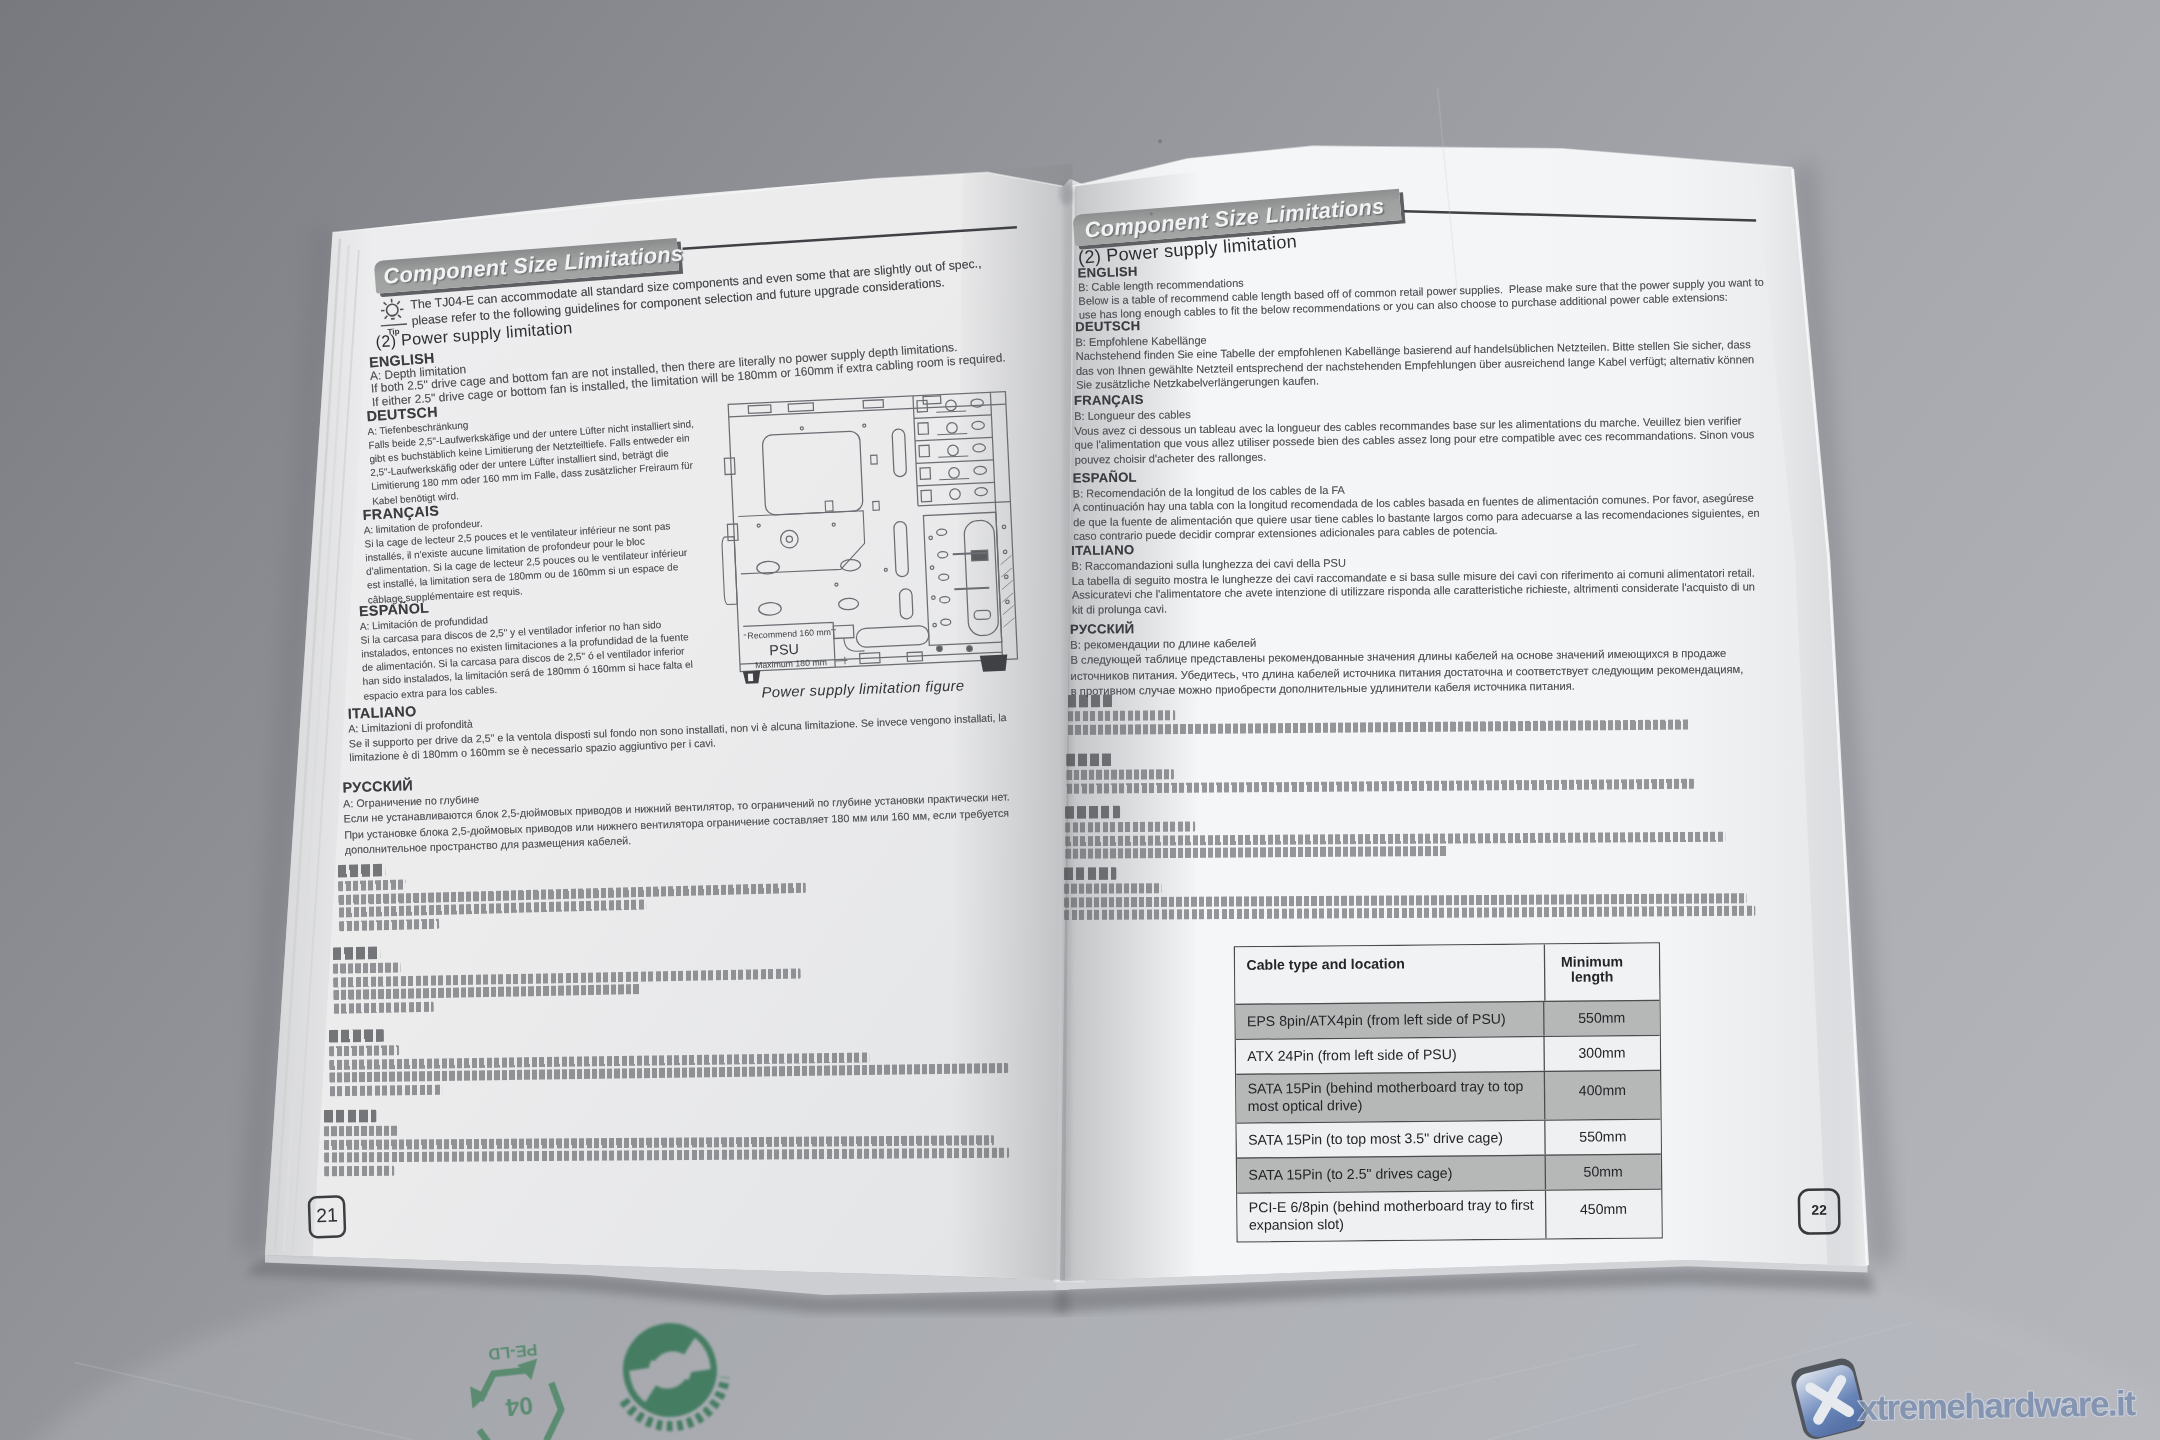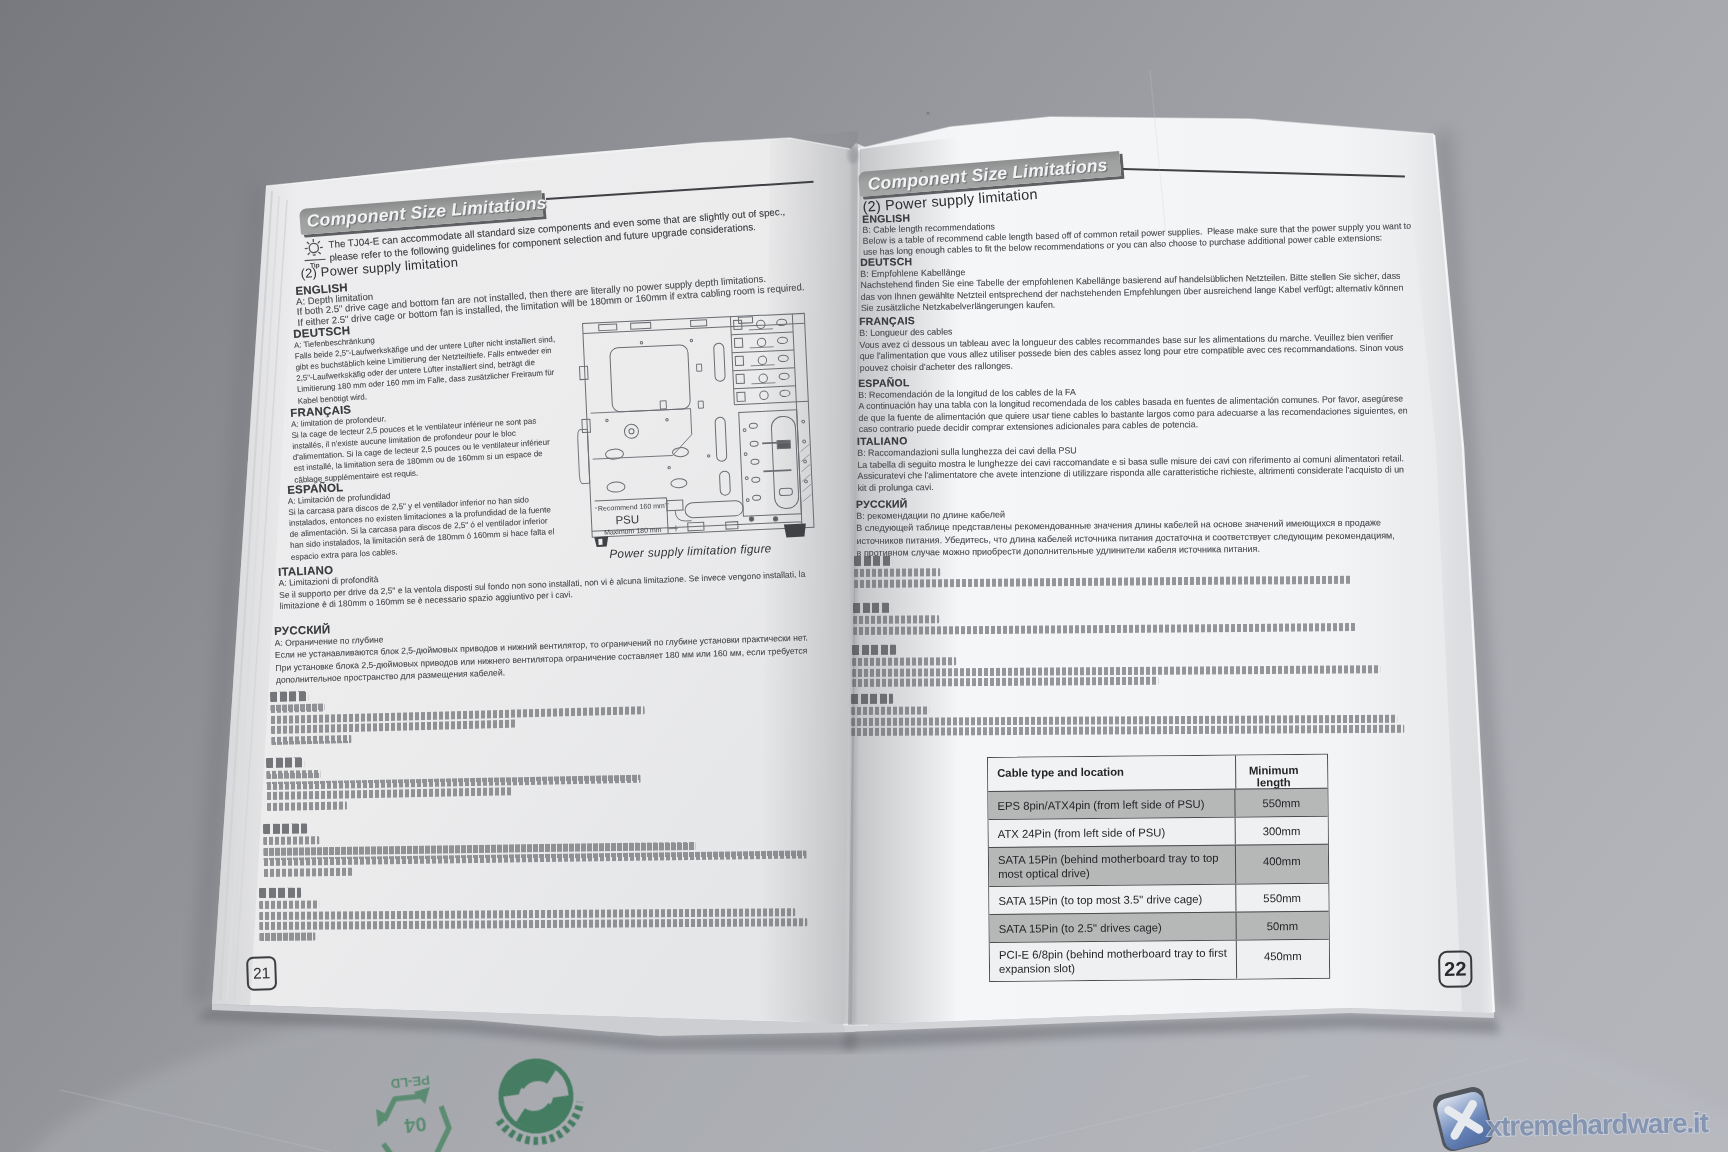--- a/index.html
+++ b/index.html
@@ -403,7 +403,7 @@
 
 <div style="display:flex;background:#f1f2f4;">
 <div style="width:238px;padding:9px 0 8px 9px;font-weight:bold;border-right:1.3px solid #4a4c4e;">Cable type and location</div>
-<div style="width:75px;font-weight:bold;text-align:center;padding:9px 0 0 0;">Minimum length</div>
+<div style="width:75px;font-weight:bold;text-align:center;padding:9px 0 12px 0;">Minimum length</div>
 </div>
 
 <div style="display:flex;background:#b6b8b8;border-top:1.3px solid #4a4c4e;">

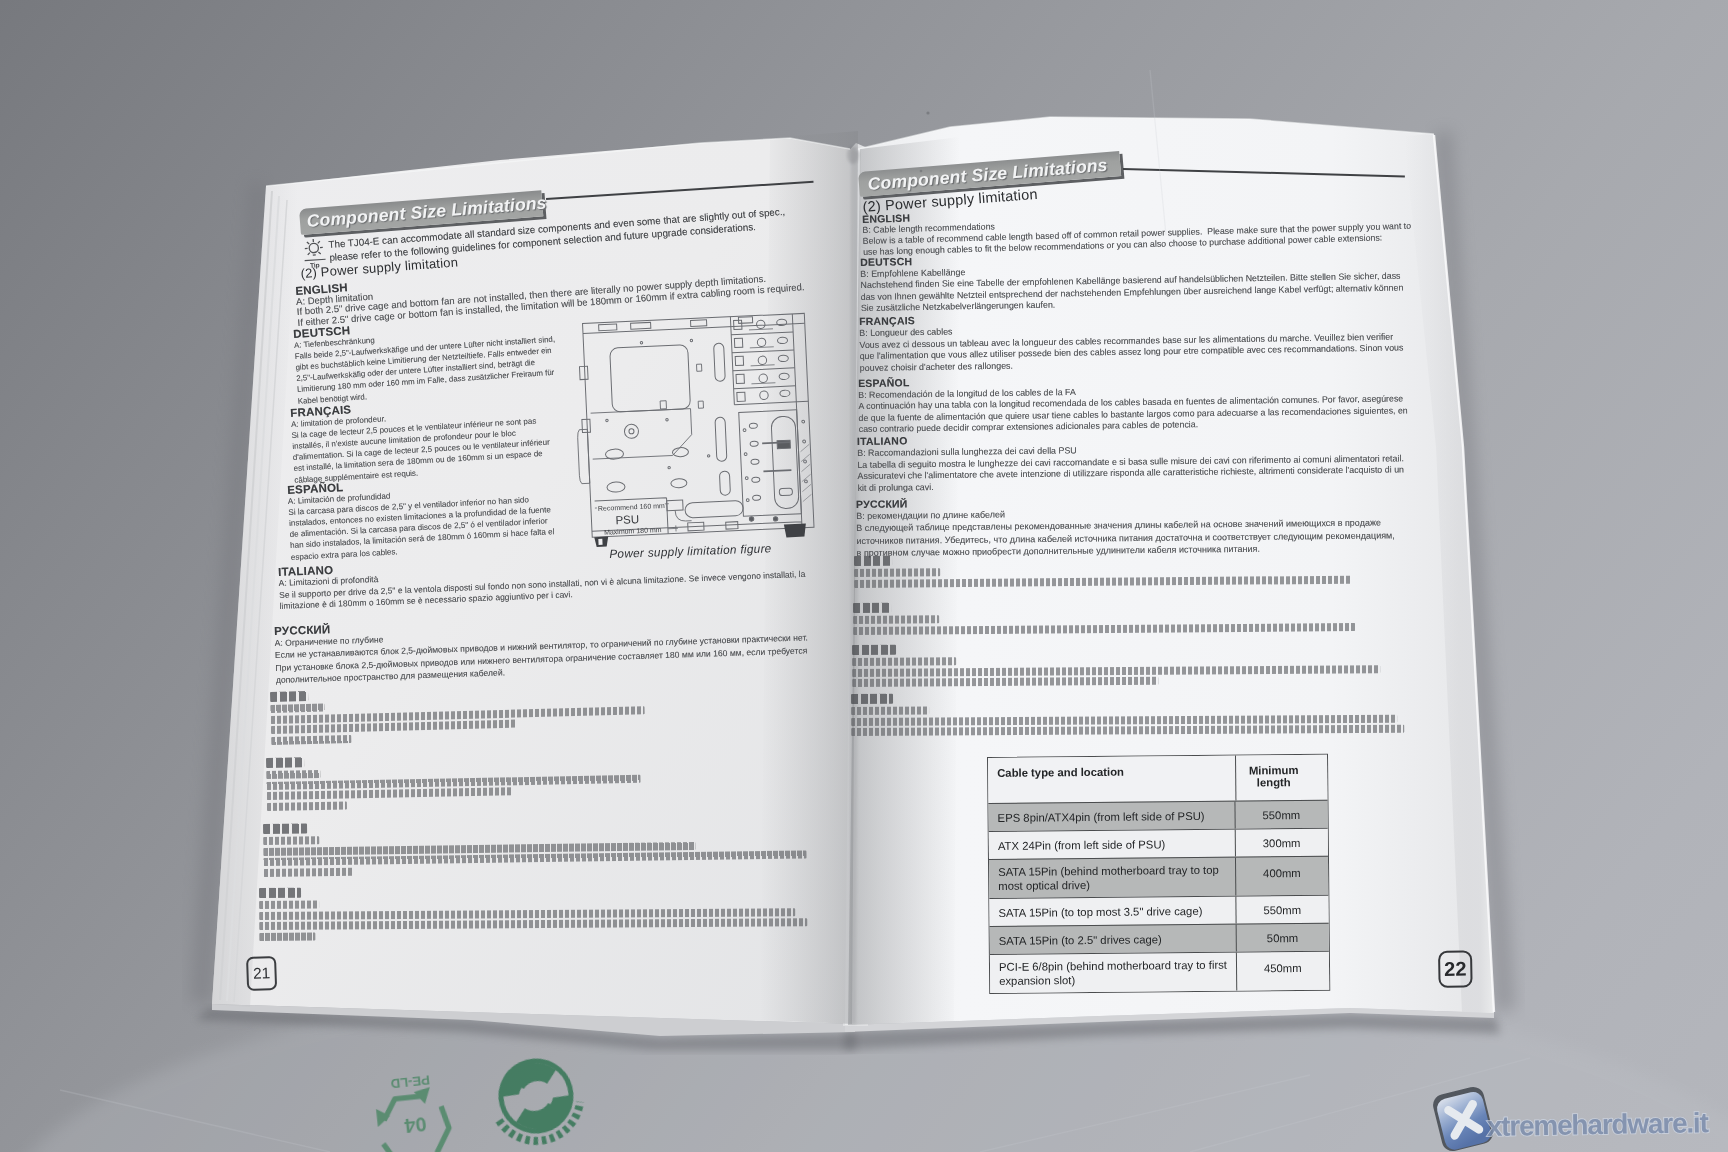--- a/index.html
+++ b/index.html
@@ -438,7 +438,7 @@
 </div>
 </div>
 
-<div class="blk" style="left:1438px;top:951px;width:30px;height:33px;border:2.6px solid #36383b;border-radius:9px;transform:rotate(-1deg);color:#27292c;font-size:20px;font-weight:bold;text-align:center;line-height:33px;">22</div>
+<div class="blk" style="left:1438px;top:951px;width:30px;height:33px;border:2.6px solid #36383b;border-radius:9px;transform:rotate(-1deg);color:#27292c;font-size:11px;font-weight:bold;text-align:center;line-height:33px;">22</div>
 </div>
 
 <svg id="fgsvg" width="1728" height="1152" viewBox="0 0 1728 1152" style="position:absolute;left:0;top:0">

